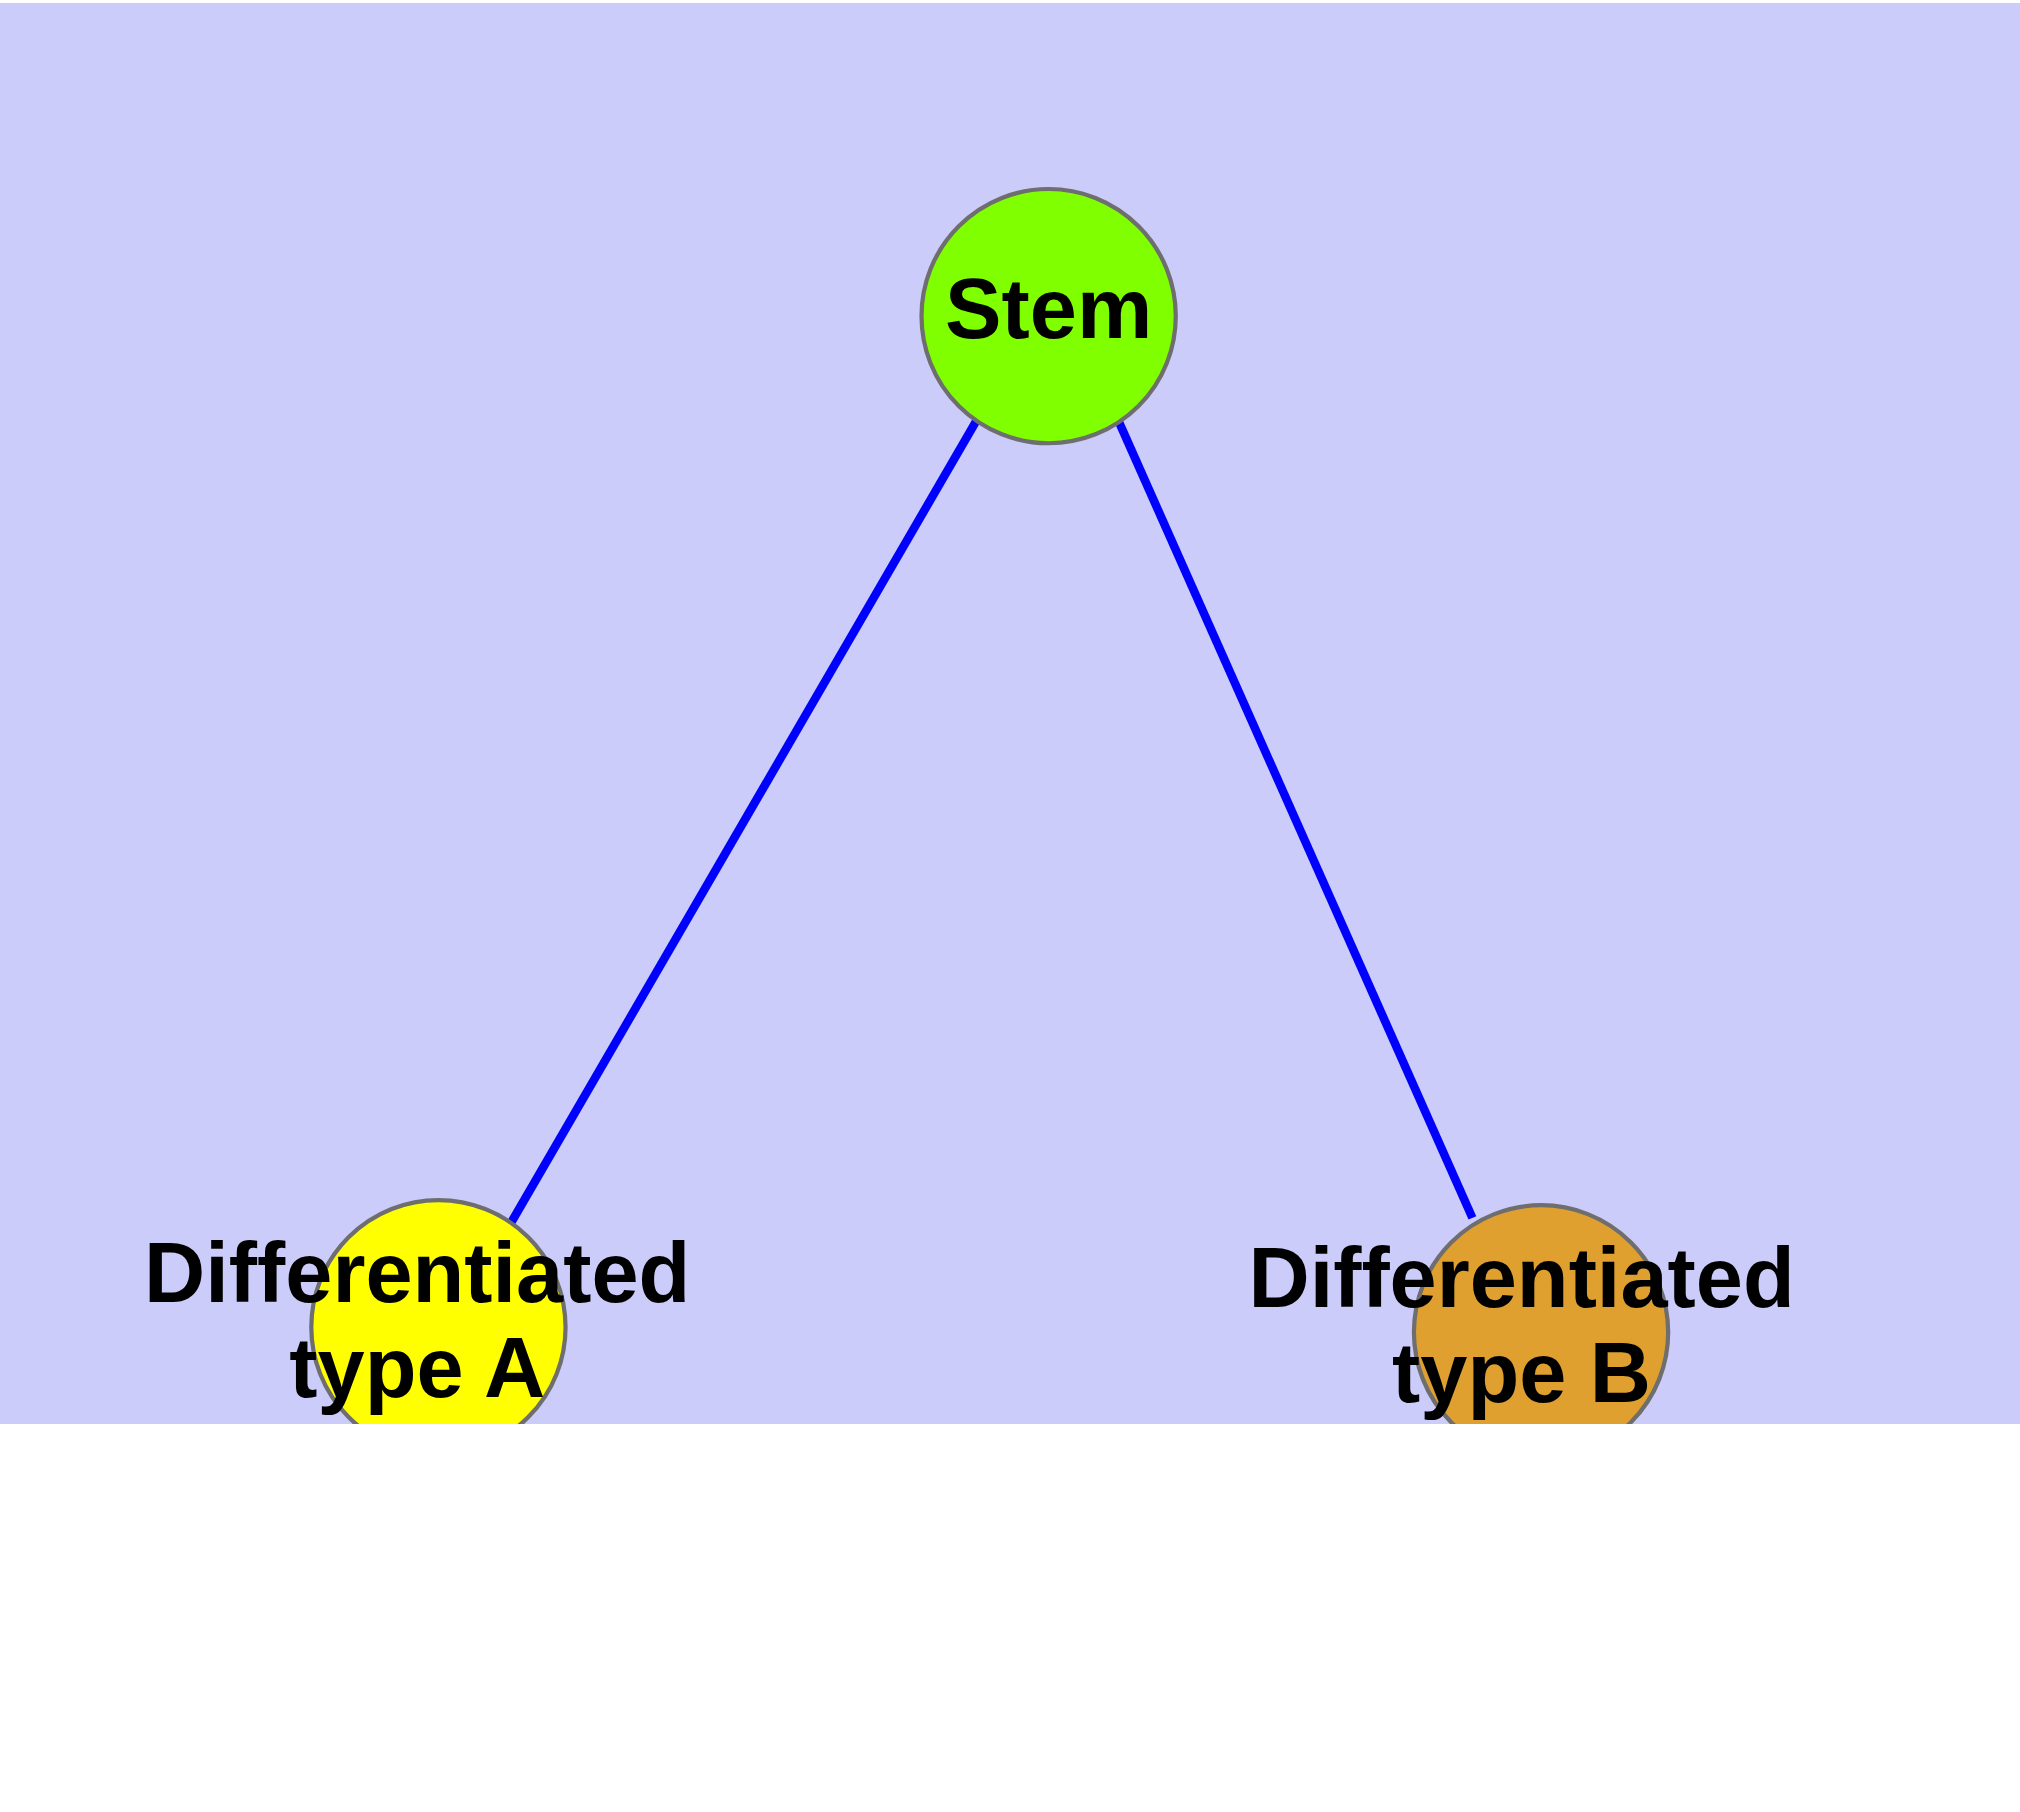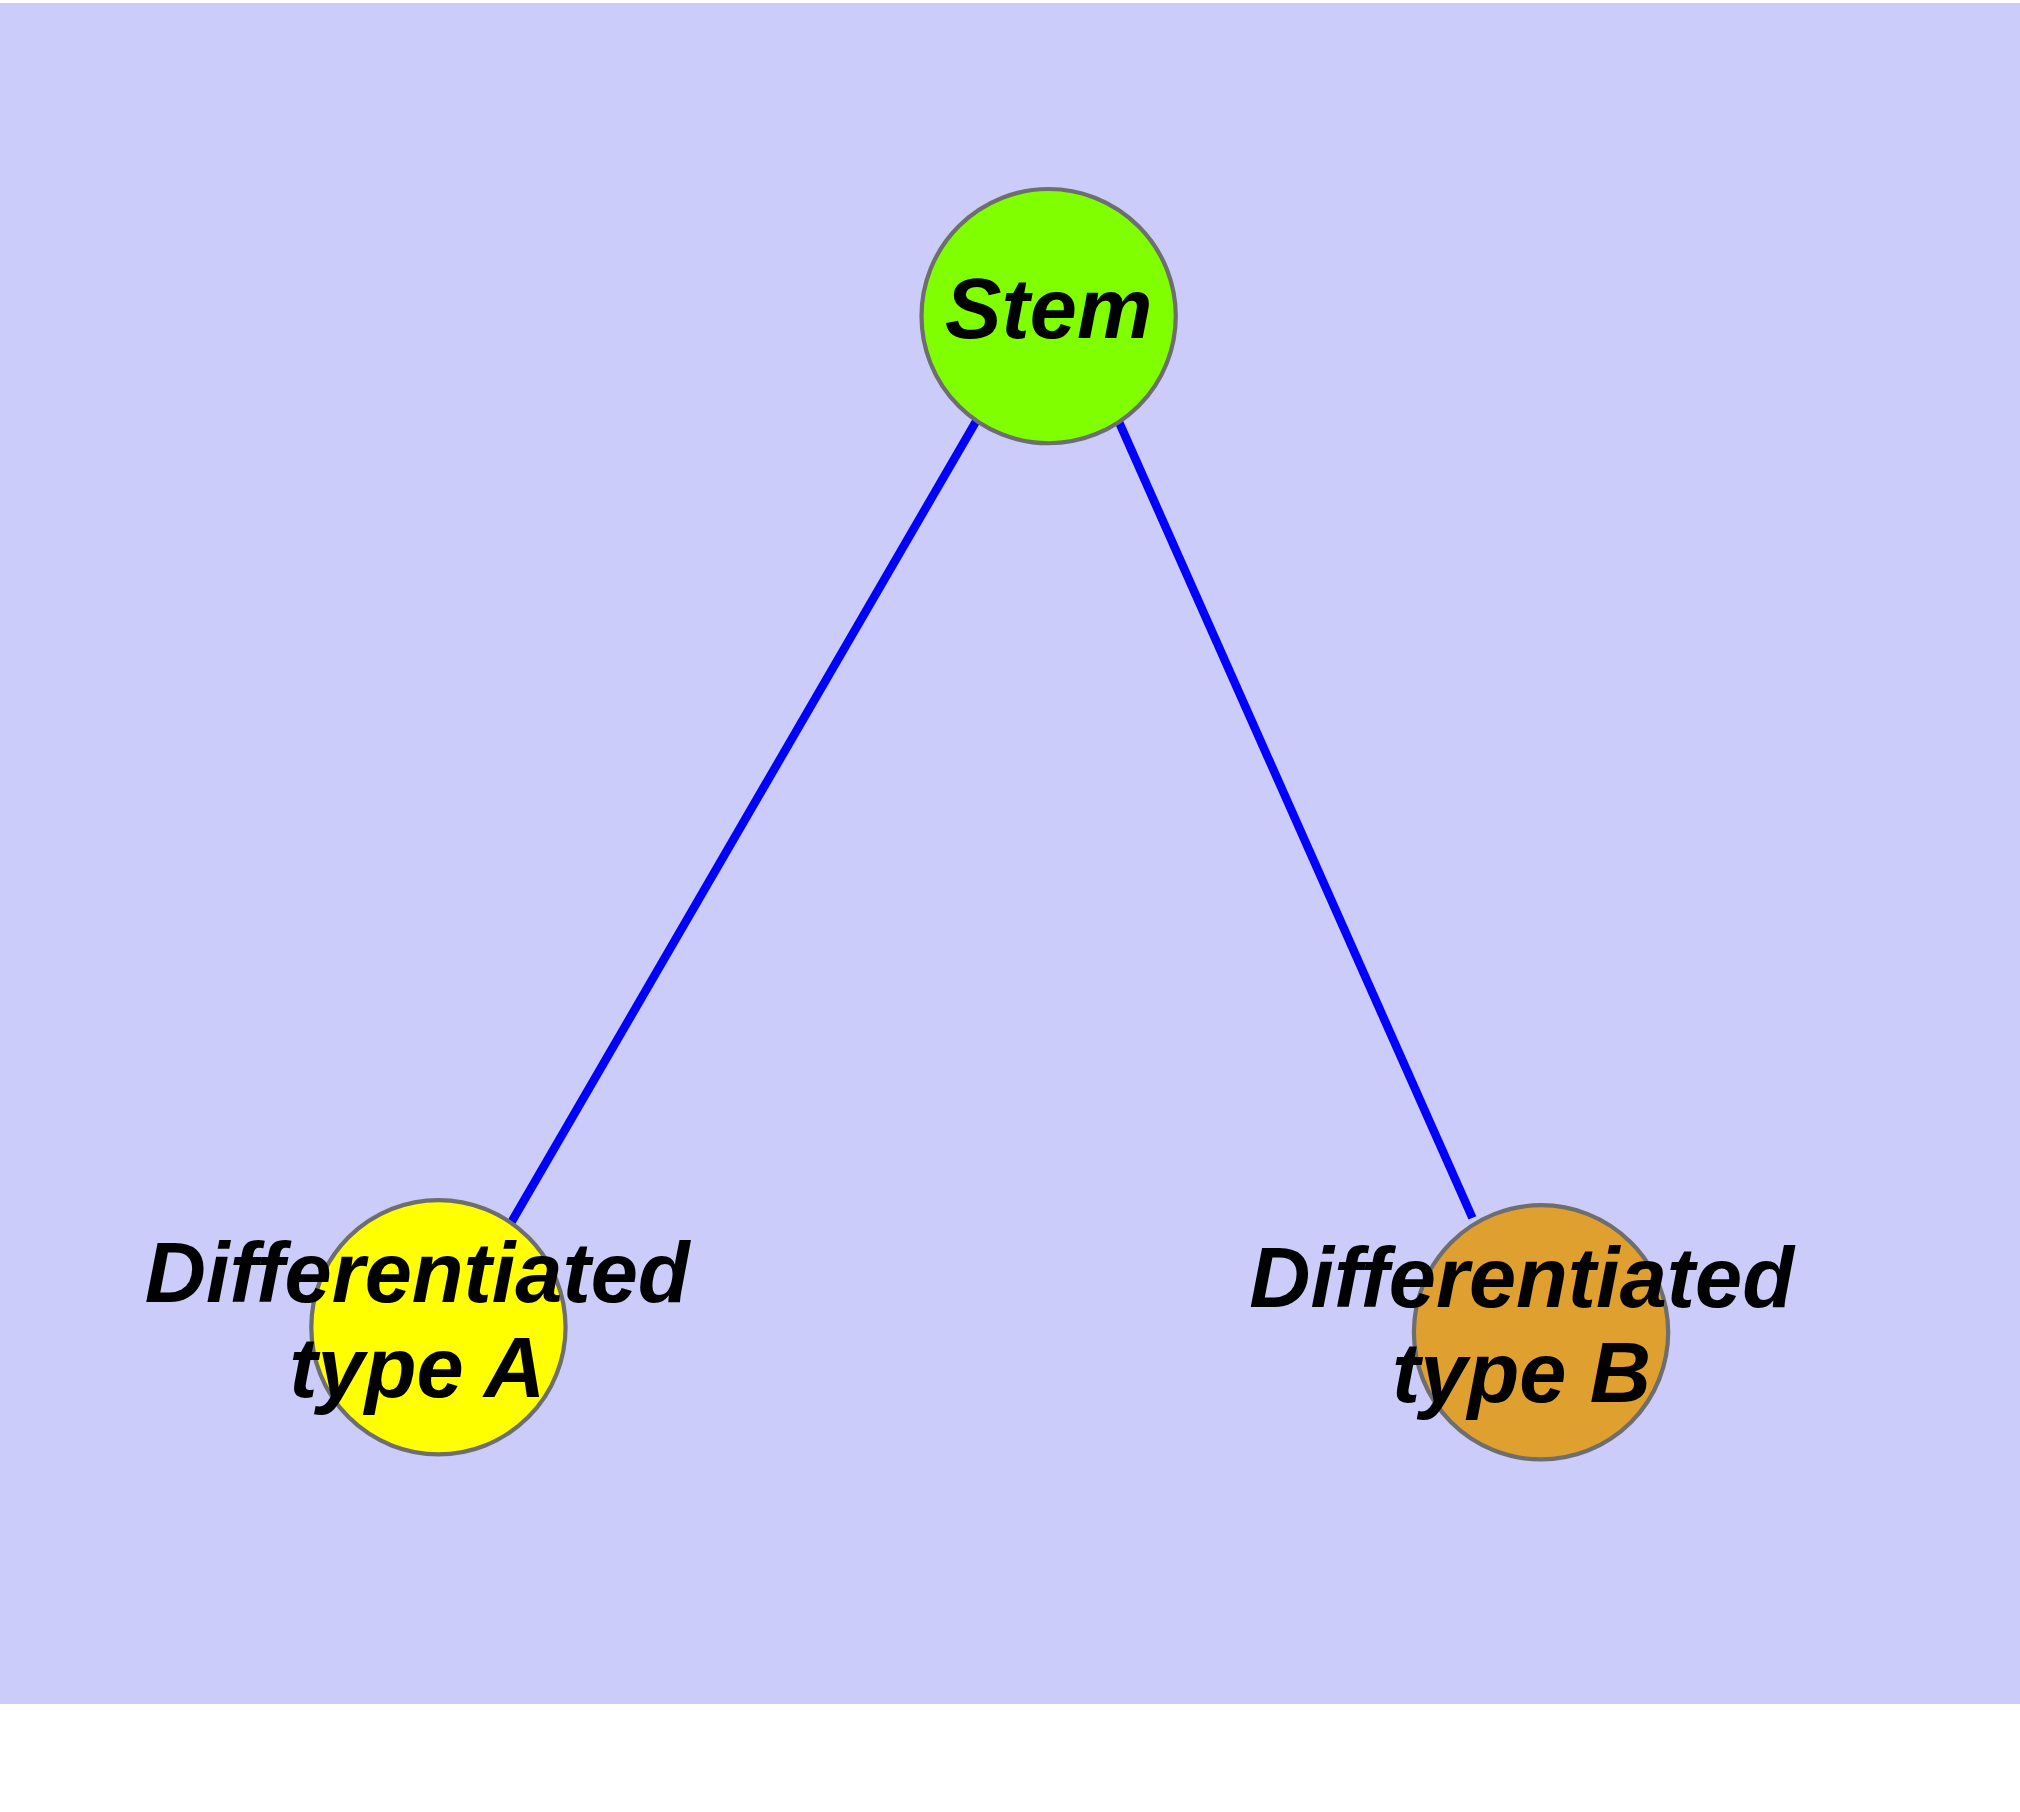--- a/index.html
+++ b/index.html
@@ -10,11 +10,10 @@
   #canvas {
     position: relative;
     width: 2021px;
-    height: 1704px;
+    height: 1424px;
     overflow: hidden;
     background: #ccccfa;
     font-family: "Liberation Sans", sans-serif;
-    font-style: italic;
   }
   #graph-svg {
     position: absolute;

